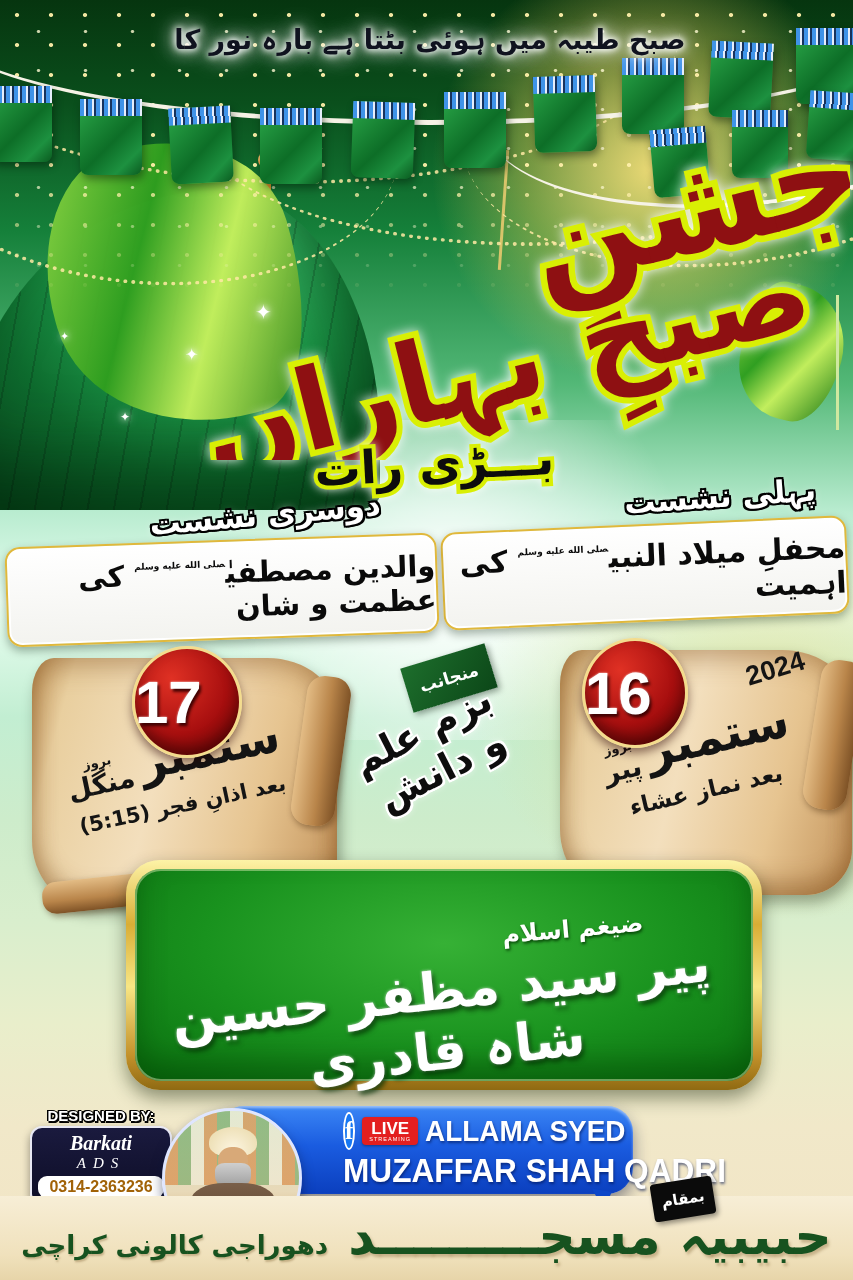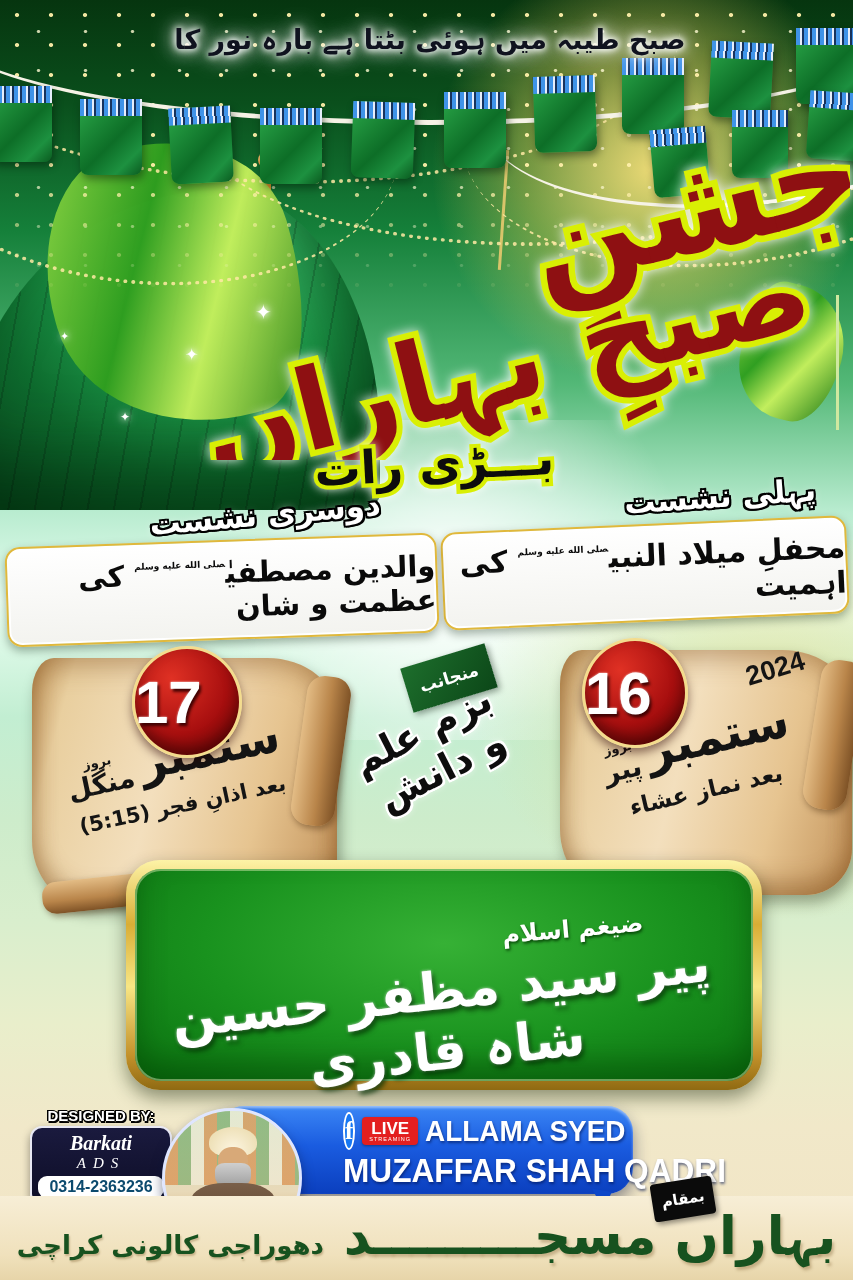--- a/index.html
+++ b/index.html
@@ -80,7 +80,7 @@
     text-align:center;color:#fff;box-shadow:0 4px 8px rgba(0,0,0,.4);}
   .brand{font-family:"Liberation Serif",serif;font-style:italic;font-weight:bold;}
   .brand-sub{font-family:"Liberation Serif",serif;font-style:italic;letter-spacing:7px;}
-  .phone-pill{background:#fff;border-radius:9px;color:#0c4a6e;font-weight:900;}
+  .phone-pill{background:#fff;border-radius:9px;color:#a16207;font-weight:900;}
   
   .live-bar{background:linear-gradient(180deg,#3b86f5 0%,#1a5ce0 45%,#0b3fbe 100%);border-radius:26px;
     box-shadow:0 8px 16px rgba(10,20,60,.45),inset 0 2px 3px rgba(255,255,255,.5);}

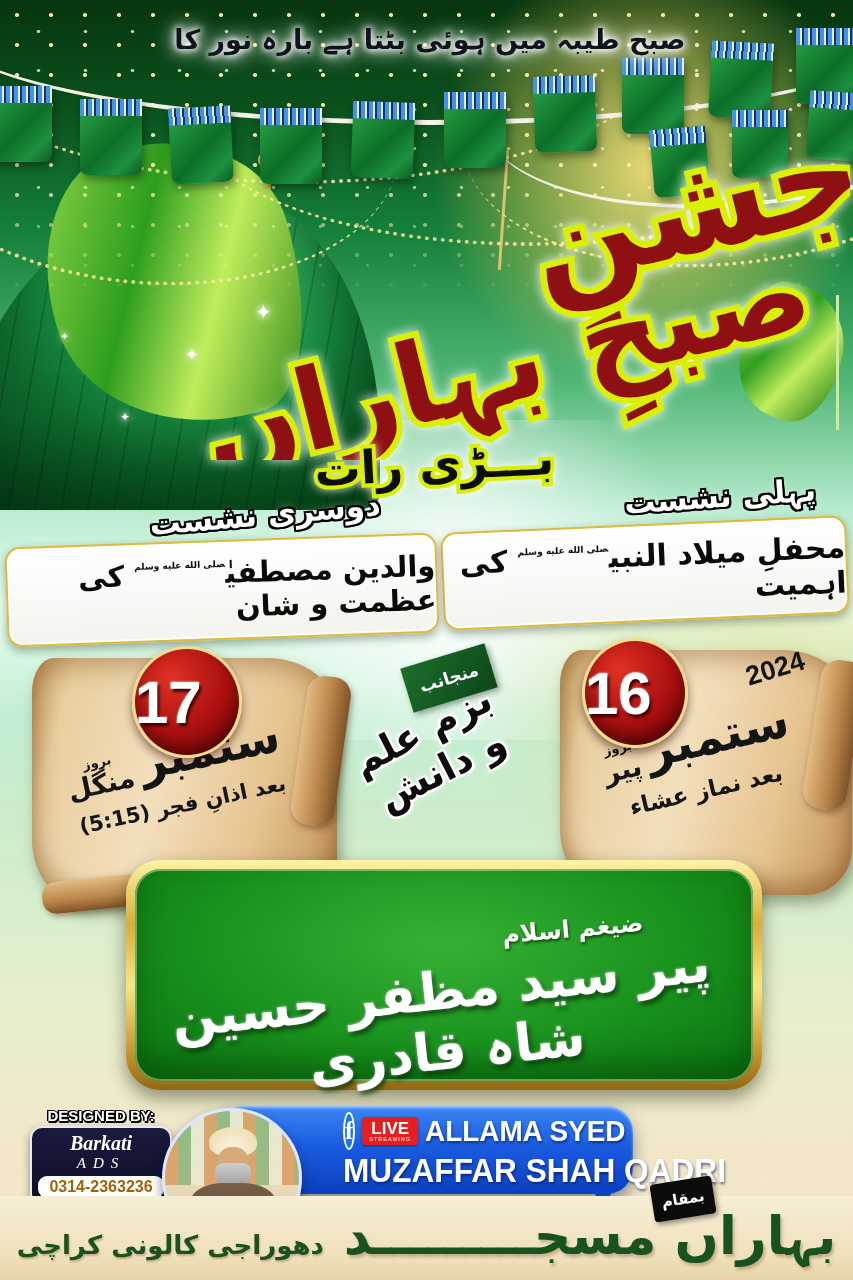--- a/index.html
+++ b/index.html
@@ -266,7 +266,7 @@
   <div class="abs venue-strip" style="left:0;top:1196px;width:853px;height:84px;"></div>
   <div class="abs urdu venue-badge" style="left:652px;top:1180px;width:62px;height:38px;font-size:15px;transform:rotate(-9deg);direction:rtl;">بمقام</div>
   <div class="abs urdu venue-text" style="left:0;top:1206px;width:853px;">
-    <span style="font-size:52px;text-shadow:2px 3px 3px rgba(120,90,40,.35);">بہاراں مسجـــــــــد</span>
+    <span style="font-size:52px;text-shadow:2px 3px 3px rgba(120,90,40,.35);">حبیبیہ مسجـــــــــد</span>
     <span style="font-size:26px;text-shadow:1px 2px 2px rgba(120,90,40,.35);">دھوراجی کالونی کراچی</span>
   </div>
 

